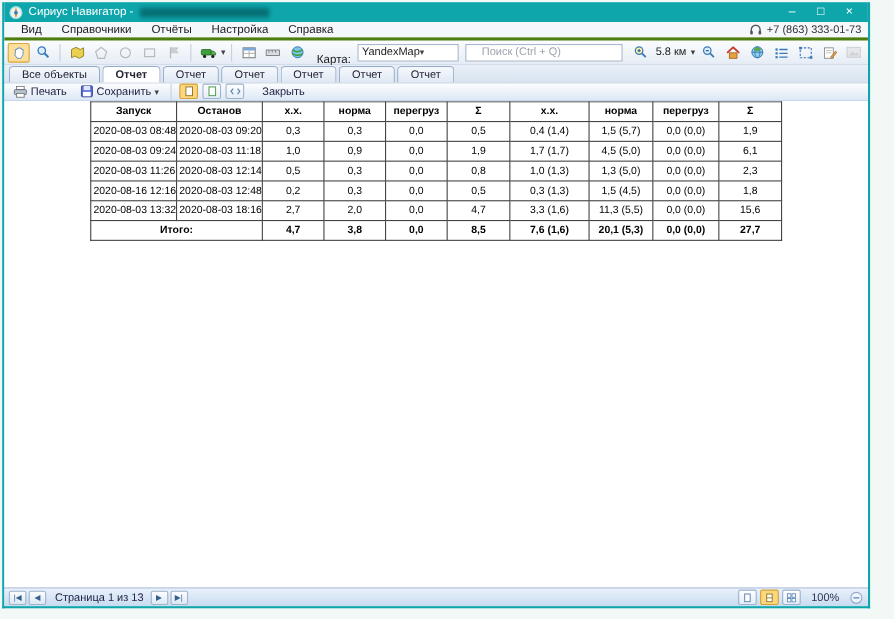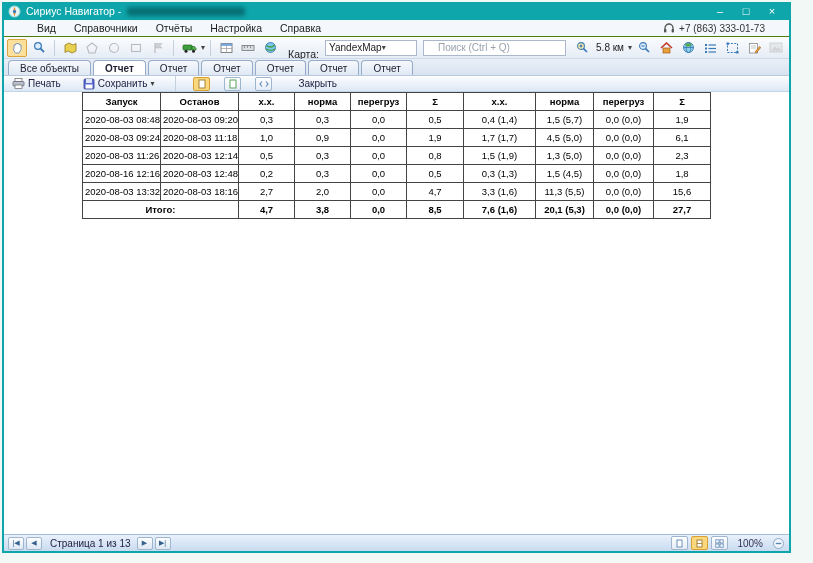--- a/index.html
+++ b/index.html
@@ -18,7 +18,7 @@
   .win-controls { margin-left:auto; display:flex; }
   .win-controls span { color:#fff; width:26px; text-align:center; font-size:11px; line-height:16px; cursor:default; }
   
-  .menubar { height:17px; background:#f4f7fb; border-bottom:1px solid #4d7c0f; display:flex; align-items:center; padding:0 24px; font-size:10.5px; color:#222; flex:0 0 auto; }
+  .menubar { height:17px; background:#f4f7fb; border-bottom:3px solid #4d7c0f; display:flex; align-items:center; padding:0 6px; font-size:10.5px; color:#222; flex:0 0 auto; }
   .menubar .mi { padding:0 9px; }
   .menu-right { margin-left:auto; display:flex; align-items:center; gap:4px; font-size:10px; color:#333; }
   

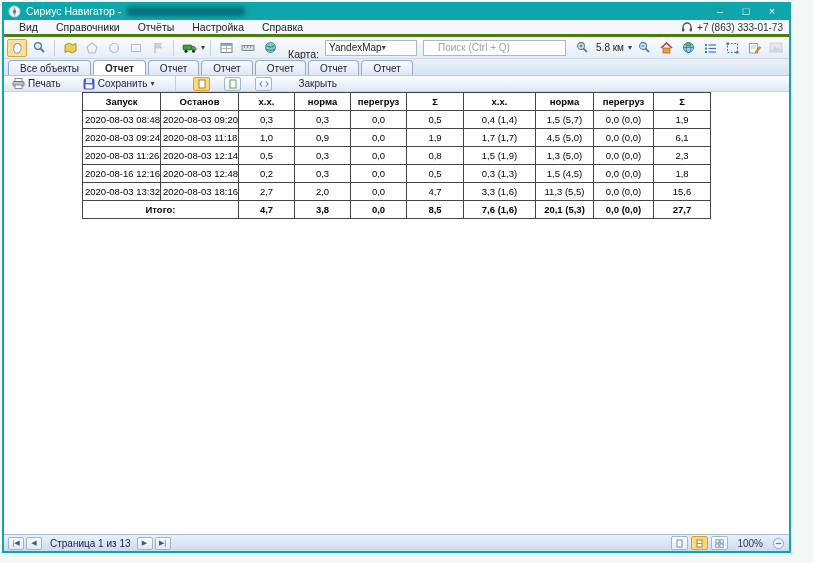--- a/index.html
+++ b/index.html
@@ -44,7 +44,7 @@
   .tab.active { background:#fff; font-weight:bold; position:relative; z-index:2; }
   
   .subbar { height:16px; background:linear-gradient(#fcfdfe,#dde8f5); border-bottom:1px solid #c0d4ea;
-    display:flex; align-items:center; padding:0 4px; gap:14px; font-size:10px; color:#224; flex:0 0 auto; }
+    display:flex; padding:0 4px; gap:4px; font-size:10px; color:#224; flex:0 0 auto; }
   .sbtn { display:flex; align-items:center; gap:3px; padding:0 4px; height:14px; }
   .mini-btn { width:17px; height:14px; border:1px solid #9fb4cd; border-radius:2px; background:linear-gradient(#fff,#e4ecf6);
     display:flex; align-items:center; justify-content:center; }

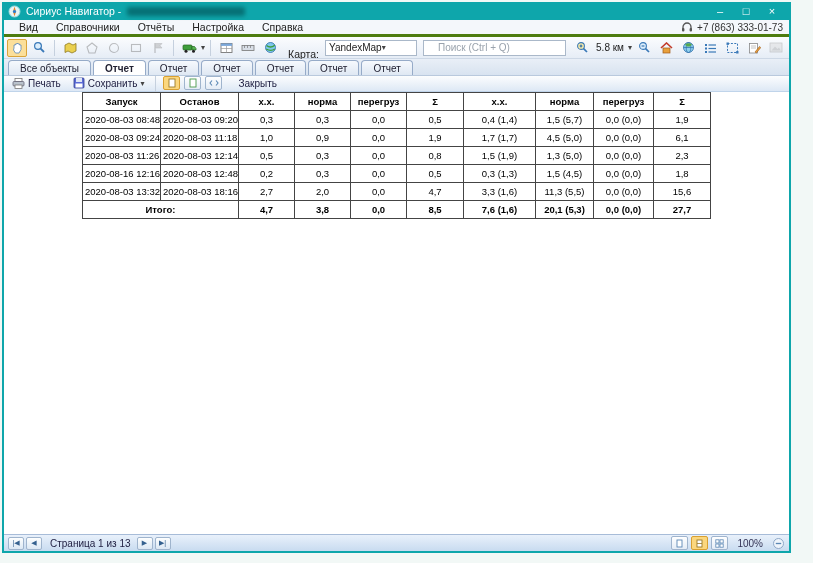--- a/index.html
+++ b/index.html
@@ -385,7 +385,7 @@
               <td>0,3</td>
               <td>0,0</td>
               <td>0,8</td>
-              <td>1,5 (1,9)</td>
+              <td>1,0 (1,3)</td>
               <td>1,3 (5,0)</td>
               <td>0,0 (0,0)</td>
               <td>2,3</td>

